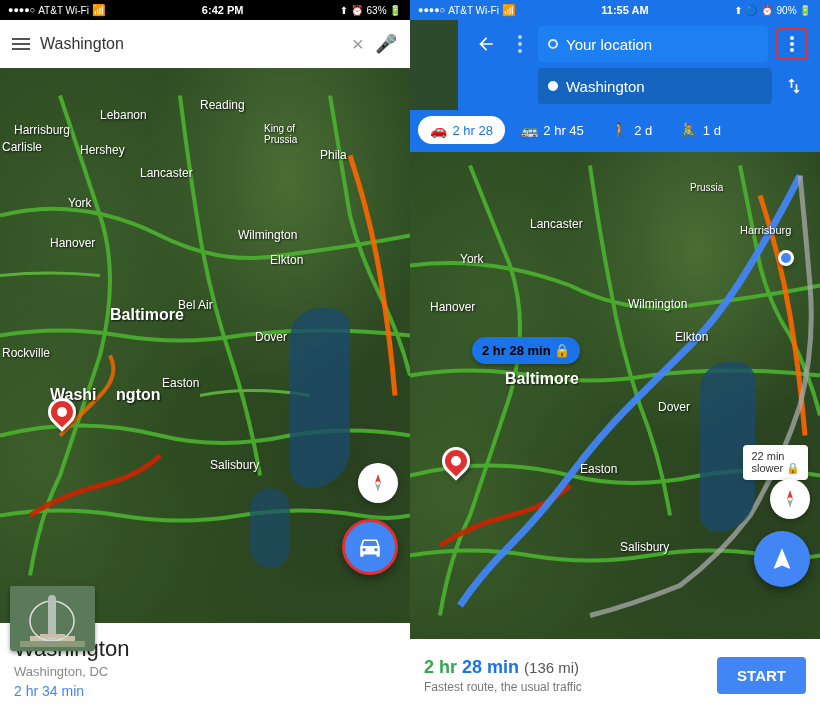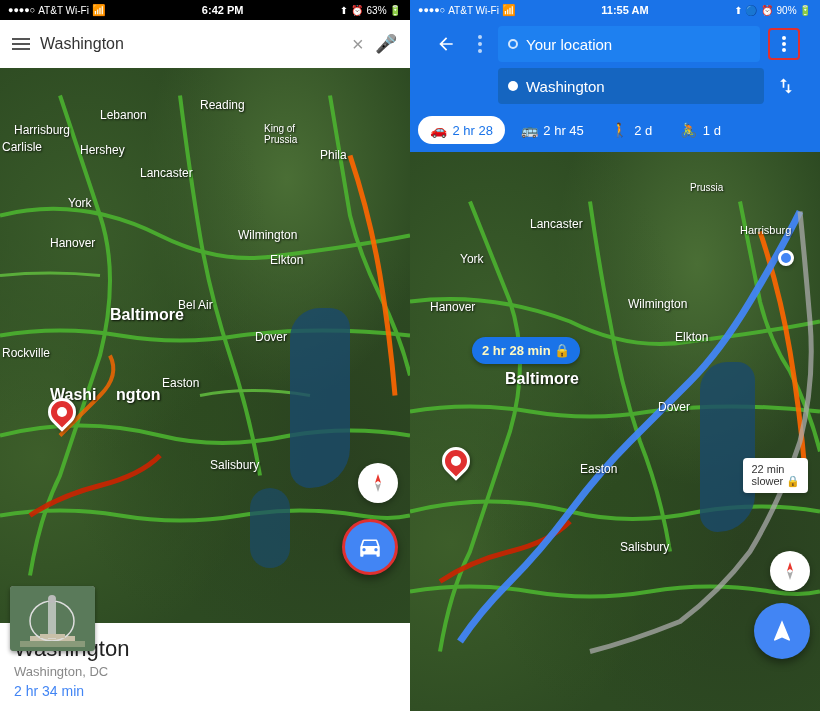--- a/index.html
+++ b/index.html
@@ -214,8 +214,9 @@
     
     .nav-bar-right {
       background: #1a73e8;
-      padding: 6px 20px;
-      flex-shrink: 0;
+      padding: 6px 12px;
+      flex-shrink: 0;
+      margin-left: 48px;
     }
     .nav-row-1 {
       display: flex;

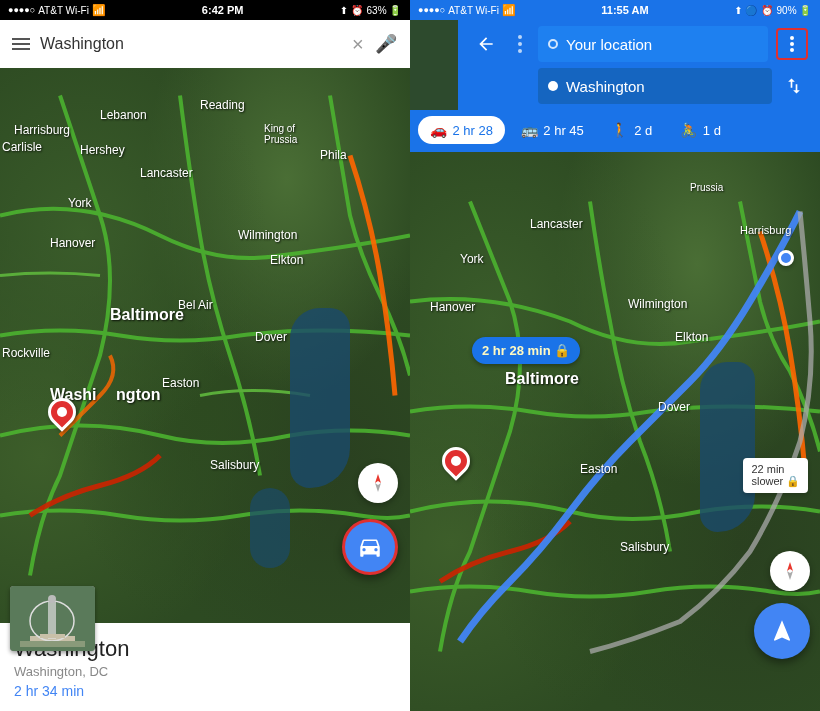--- a/index.html
+++ b/index.html
@@ -355,7 +355,7 @@
     .time-bubble {
       position: absolute;
       background: #1a73e8;
-      color: #fef9c3;
+      color: #000000;
       padding: 6px 10px;
       border-radius: 20px;
       font-size: 13px;

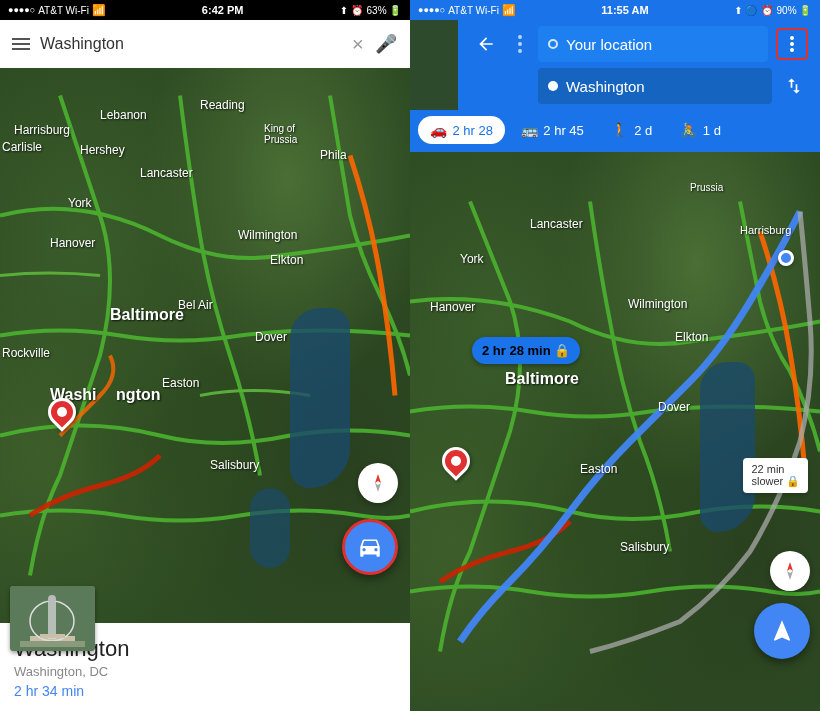--- a/index.html
+++ b/index.html
@@ -697,7 +697,7 @@
         <span>2 hr 28 min 🔒</span>
       </div>
 
-      <div class="delay-bubble" style="right:12px; top:306px;">
+      <div class="delay-bubble" style="right:12px; top:293px;">
         <span>22 min<br>slower 🔒</span>
       </div>
 

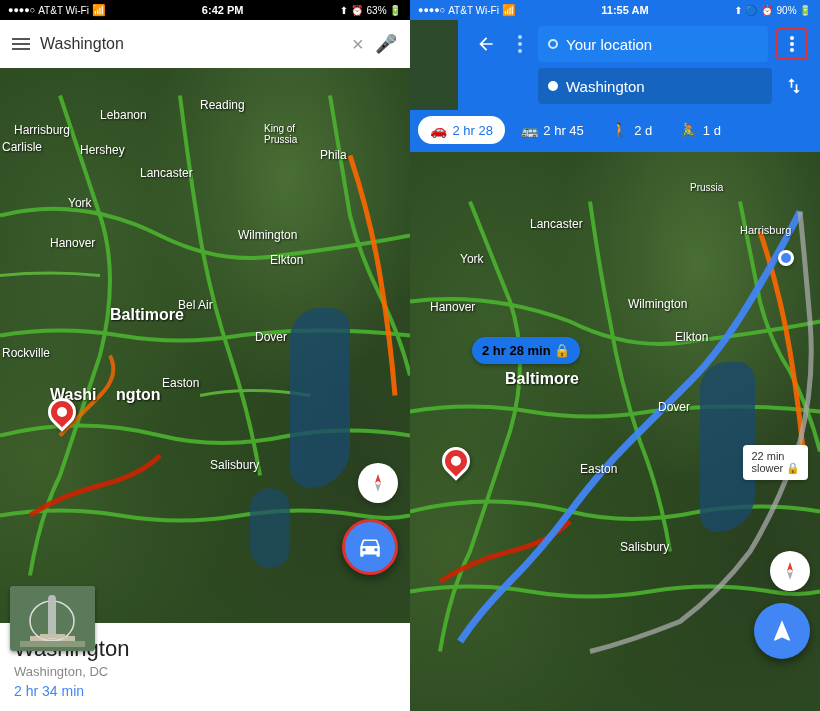--- a/index.html
+++ b/index.html
@@ -717,6 +717,15 @@
     </div>
   </div>
 
+  <div class="bottom-info-right">
+    <div class="route-info">
+      <div class="route-time-big">
+        <span style="color:#34a853; font-weight:700;">2 hr </span><span style="color:#1a73e8; font-weight:700;">28 min</span> <span style="color:#555; font-weight:400; font-size:15px;">(136 mi)</span>
+      </div>
+      <div class="route-miles">Fastest route, the usual traffic</div>
+    </div>
+    <button class="start-btn">START</button>
+  </div>
 
 </div>
 

